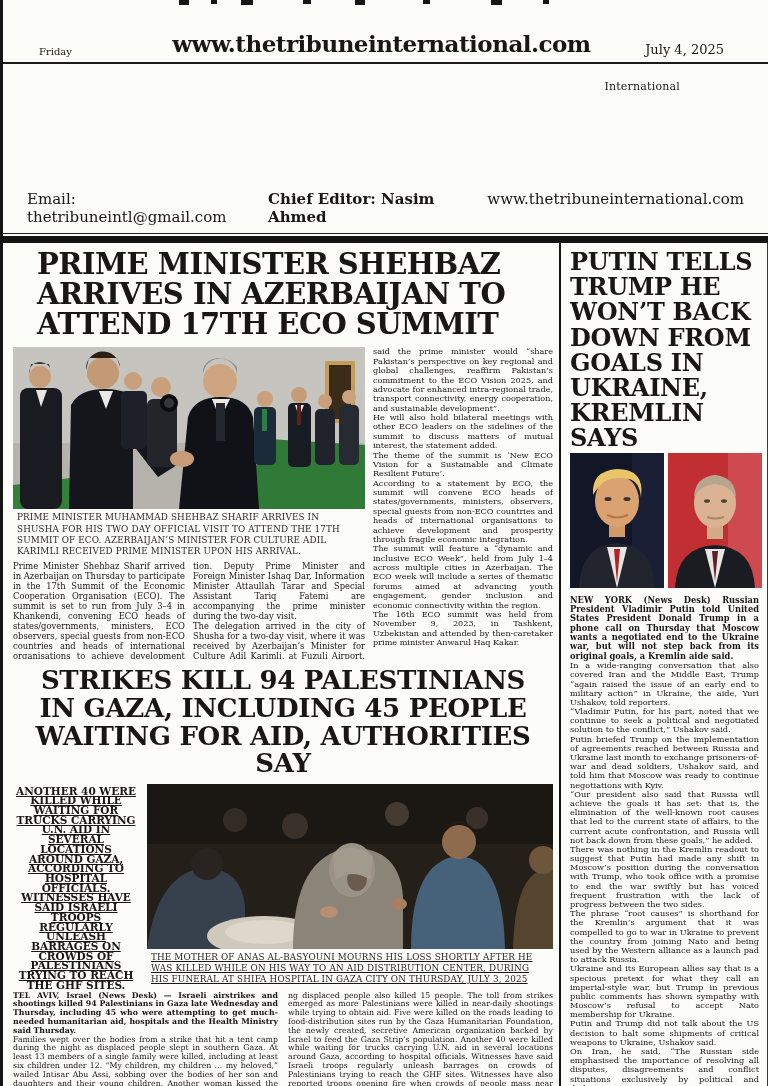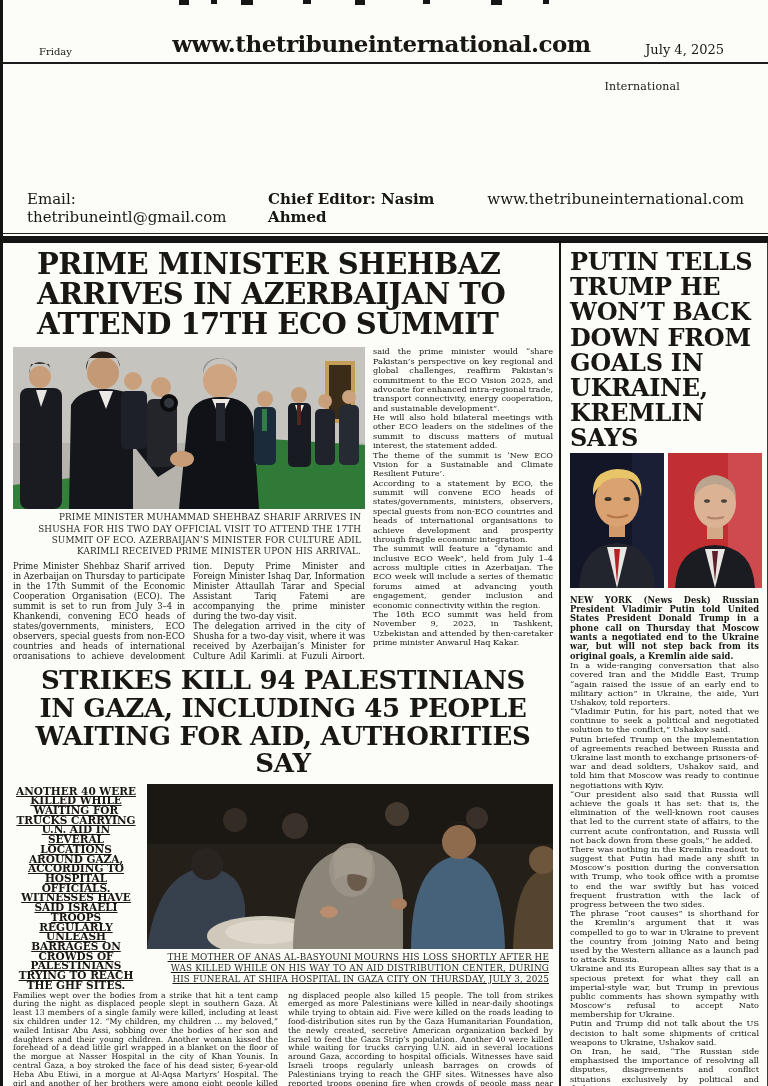--- a/index.html
+++ b/index.html
@@ -64,7 +64,7 @@
   .photo-frame { display:block; width:100%; }
   .eco-photo svg { display:block; width:352px; height:162px; }
   .caption {
-    font-size:8.8px; line-height:1.26; text-align:right; letter-spacing:0.15px;
+    font-size:8.8px; line-height:1.26; text-align:left; letter-spacing:0.15px;
     padding:3px 4px 2px; color:#2a2825;
   }
   .eco-cols { display:flex; gap:8px; margin-top:2px; }

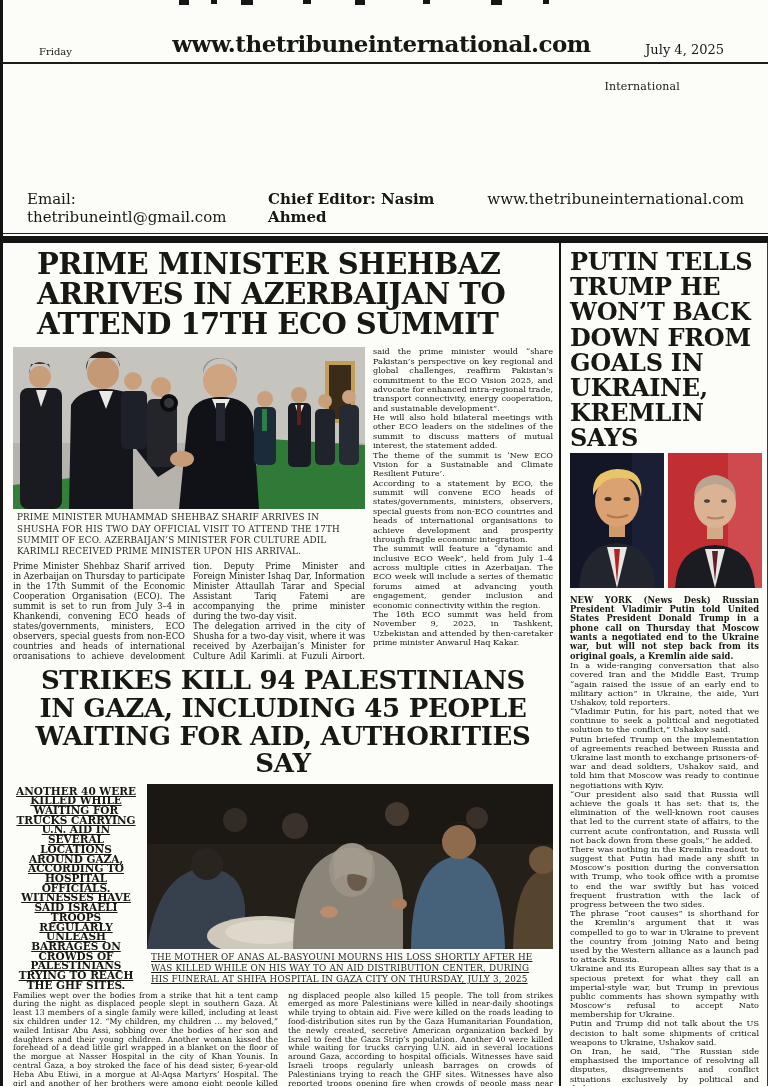--- a/index.html
+++ b/index.html
@@ -250,6 +250,7 @@
 
       <div class="gaza-cols">
         <div class="gaza-col">
+          <b class="gaza-lead">TEL AVIV, Israel (News Desk) — Israeli airstrikes and shootings killed 94 Palestinians in Gaza late Wednesday and Thursday, including 45 who were attempting to get much-needed humanitarian aid, hospitals and the Health Ministry said Thursday.</b>
           <span>Families wept over the bodies from a strike that hit a tent camp during the night as displaced people slept in southern Gaza. At least 13 members of a single family were killed, including at least six children under 12. “My children, my children … my beloved,” wailed Intisar Abu Assi, sobbing over the bodies of her son and daughters and their young children. Another woman kissed the forehead of a dead little girl wrapped in a blanket on the floor of the morgue at Nasser Hospital in the city of Khan Younis. In central Gaza, a boy stroked the face of his dead sister, 6-year-old Heba Abu Etiwi, in a morgue at Al-Aqsa Martyrs’ Hospital. The girl and another of her brothers were among eight people killed when a strike Wednesday evening hit near a stand selling falafel. A separate strike on a school in Gaza City shelteri</span>
         </div>
         <div class="gaza-col">ng displaced people also killed 15 people.  The toll from strikes emerged as more Palestinians were killed in near-daily shootings while trying to obtain aid. Five were killed on the roads leading to food-distribution sites run by the Gaza Humanitarian Foundation, the newly created, secretive American organization backed by Israel to feed the Gaza Strip’s population. Another 40 were killed while waiting for trucks carrying U.N. aid in several locations around Gaza, according to hospital officials. Witnesses have said Israeli troops regularly unleash barrages on crowds of Palestinians trying to reach the GHF sites. Witnesses have also reported troops opening fire when crowds of people mass near military-run zones of Gaza, waiting for U.N. trucks to enter. Five were killed on the roads leading to food-distribution sites run by the Gaza Humanitarian Foundation, the newly created, secretive American organization backed by Israel to feed the Gaza Strip’s population. Another 40 were killed while waiting for trucks carrying U.N. aid in several locations around Gaza, according to hospital officials. Witnesses have said Israeli troops regularly unleash barrages on crowds of Palestinians trying to reach the GHF sites. Witnesses have also reported troops opening fire upon crowds of people</div>

